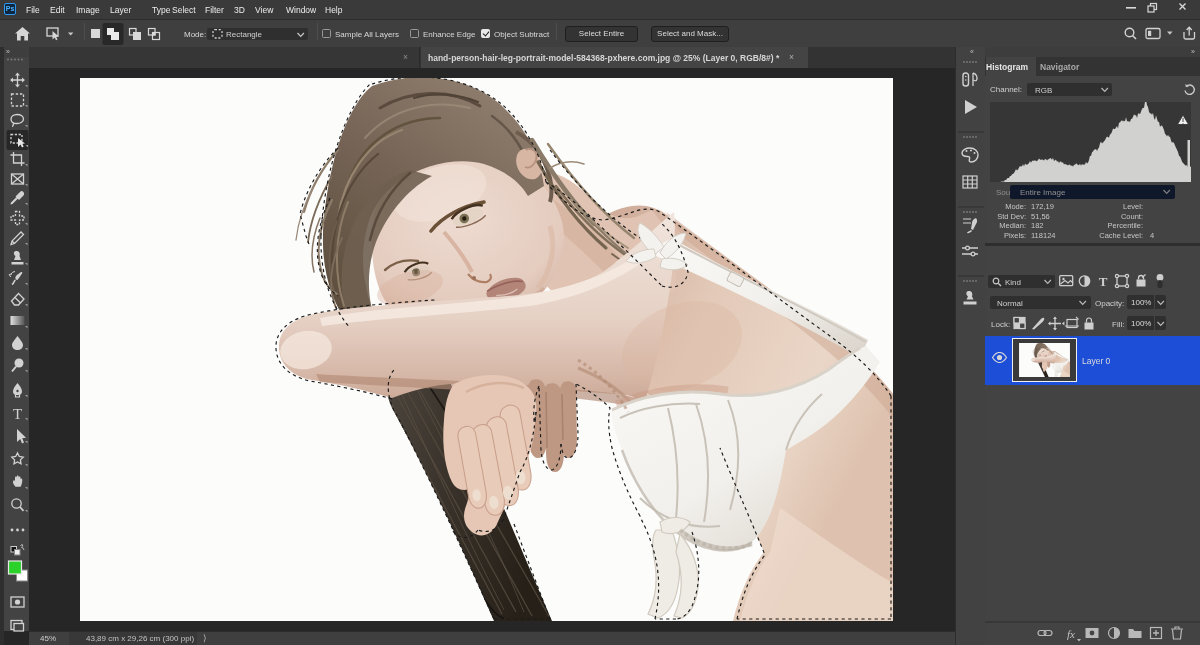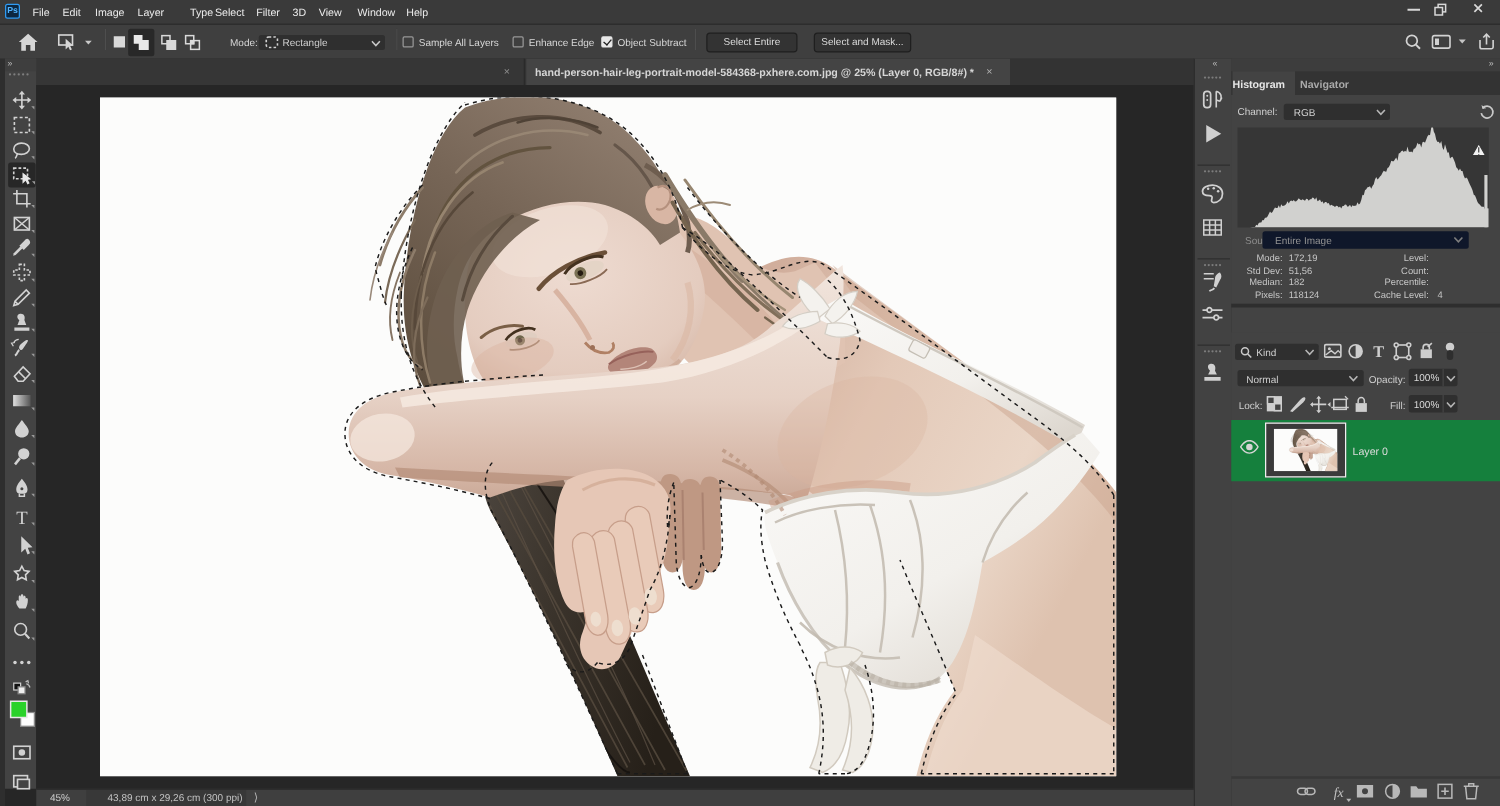--- a/index.html
+++ b/index.html
@@ -799,7 +799,7 @@
           </svg>
       </div>
 
-      <div class="abs" style="left:0;top:70px;width:215px;height:49px;background:#15803d">
+      <div class="abs" style="left:0;top:70px;width:215px;height:49px;background:#1d4ed8">
         <svg class="abs" style="left:7px;top:16px" width="15" height="11" viewBox="0 0 15 11">
           <path d="M0.5,5.5 C3,1.5 6,0.5 7.5,0.5 C9,0.5 12,1.5 14.5,5.5 C12,9.5 9,10.5 7.5,10.5 C6,10.5 3,9.5 0.5,5.5 Z" fill="none" stroke="#d5d5d5" stroke-width="1.2"></path>
           <circle cx="7.5" cy="5.5" r="2.6" fill="#d5d5d5"></circle>

